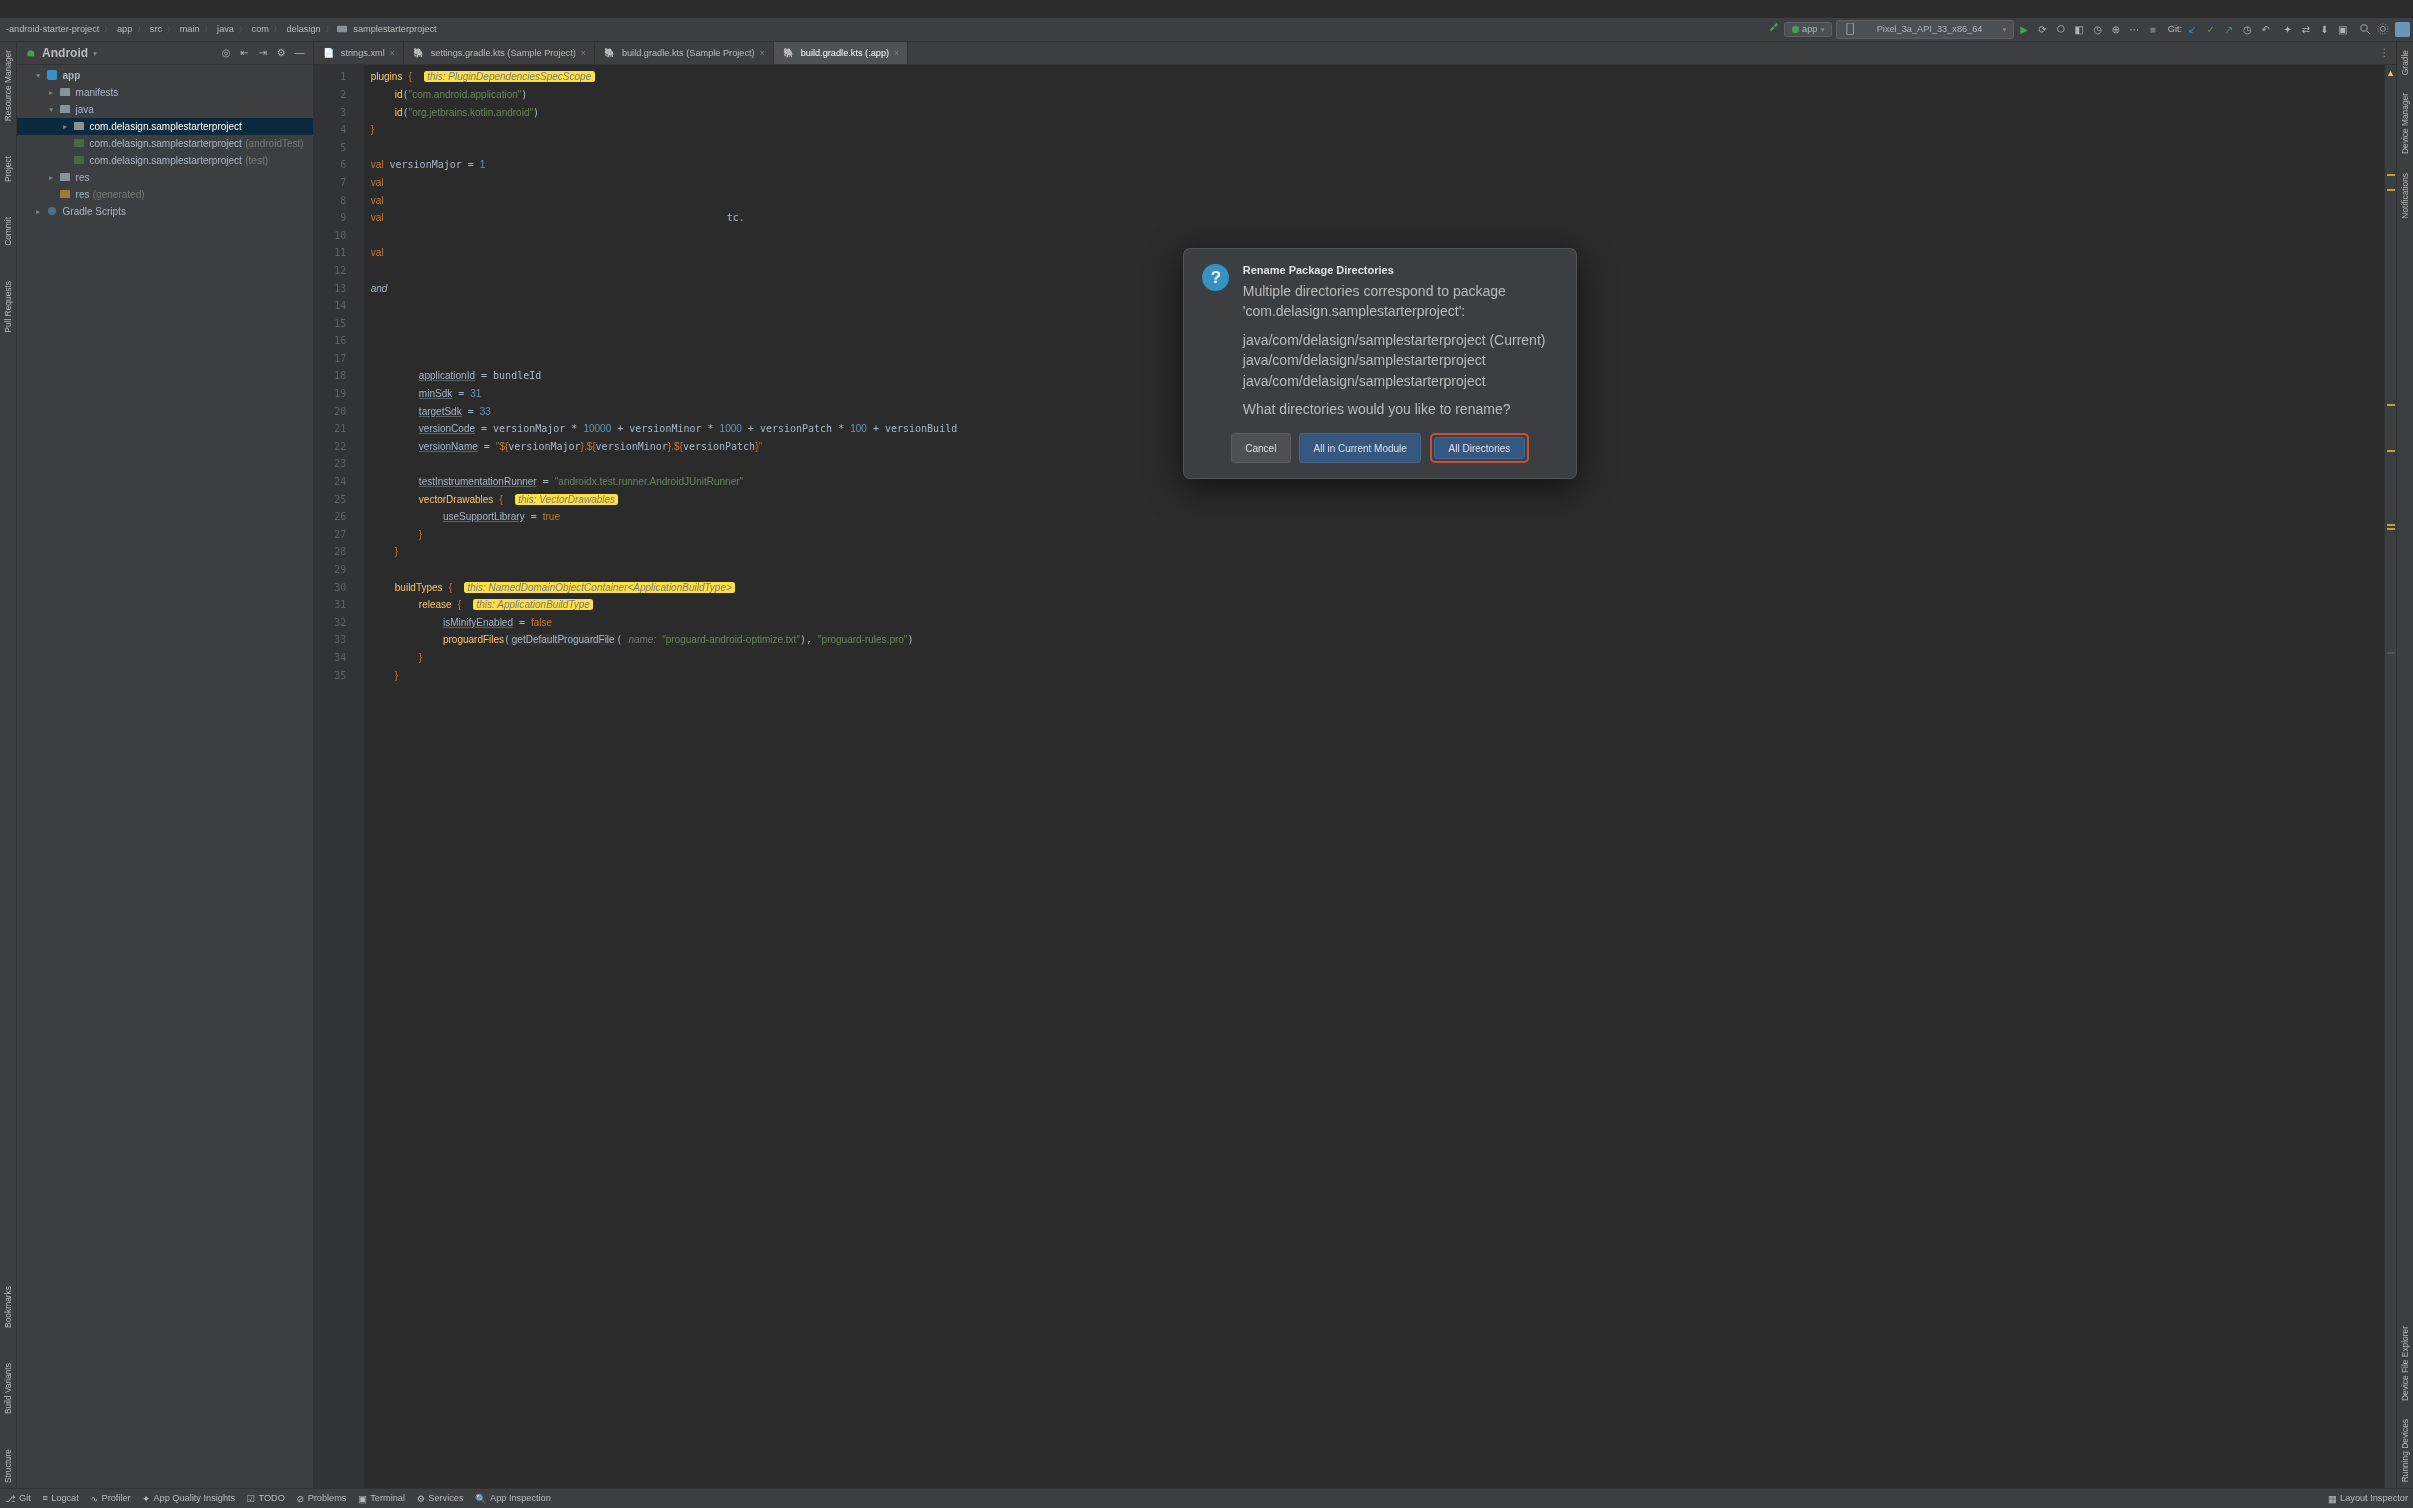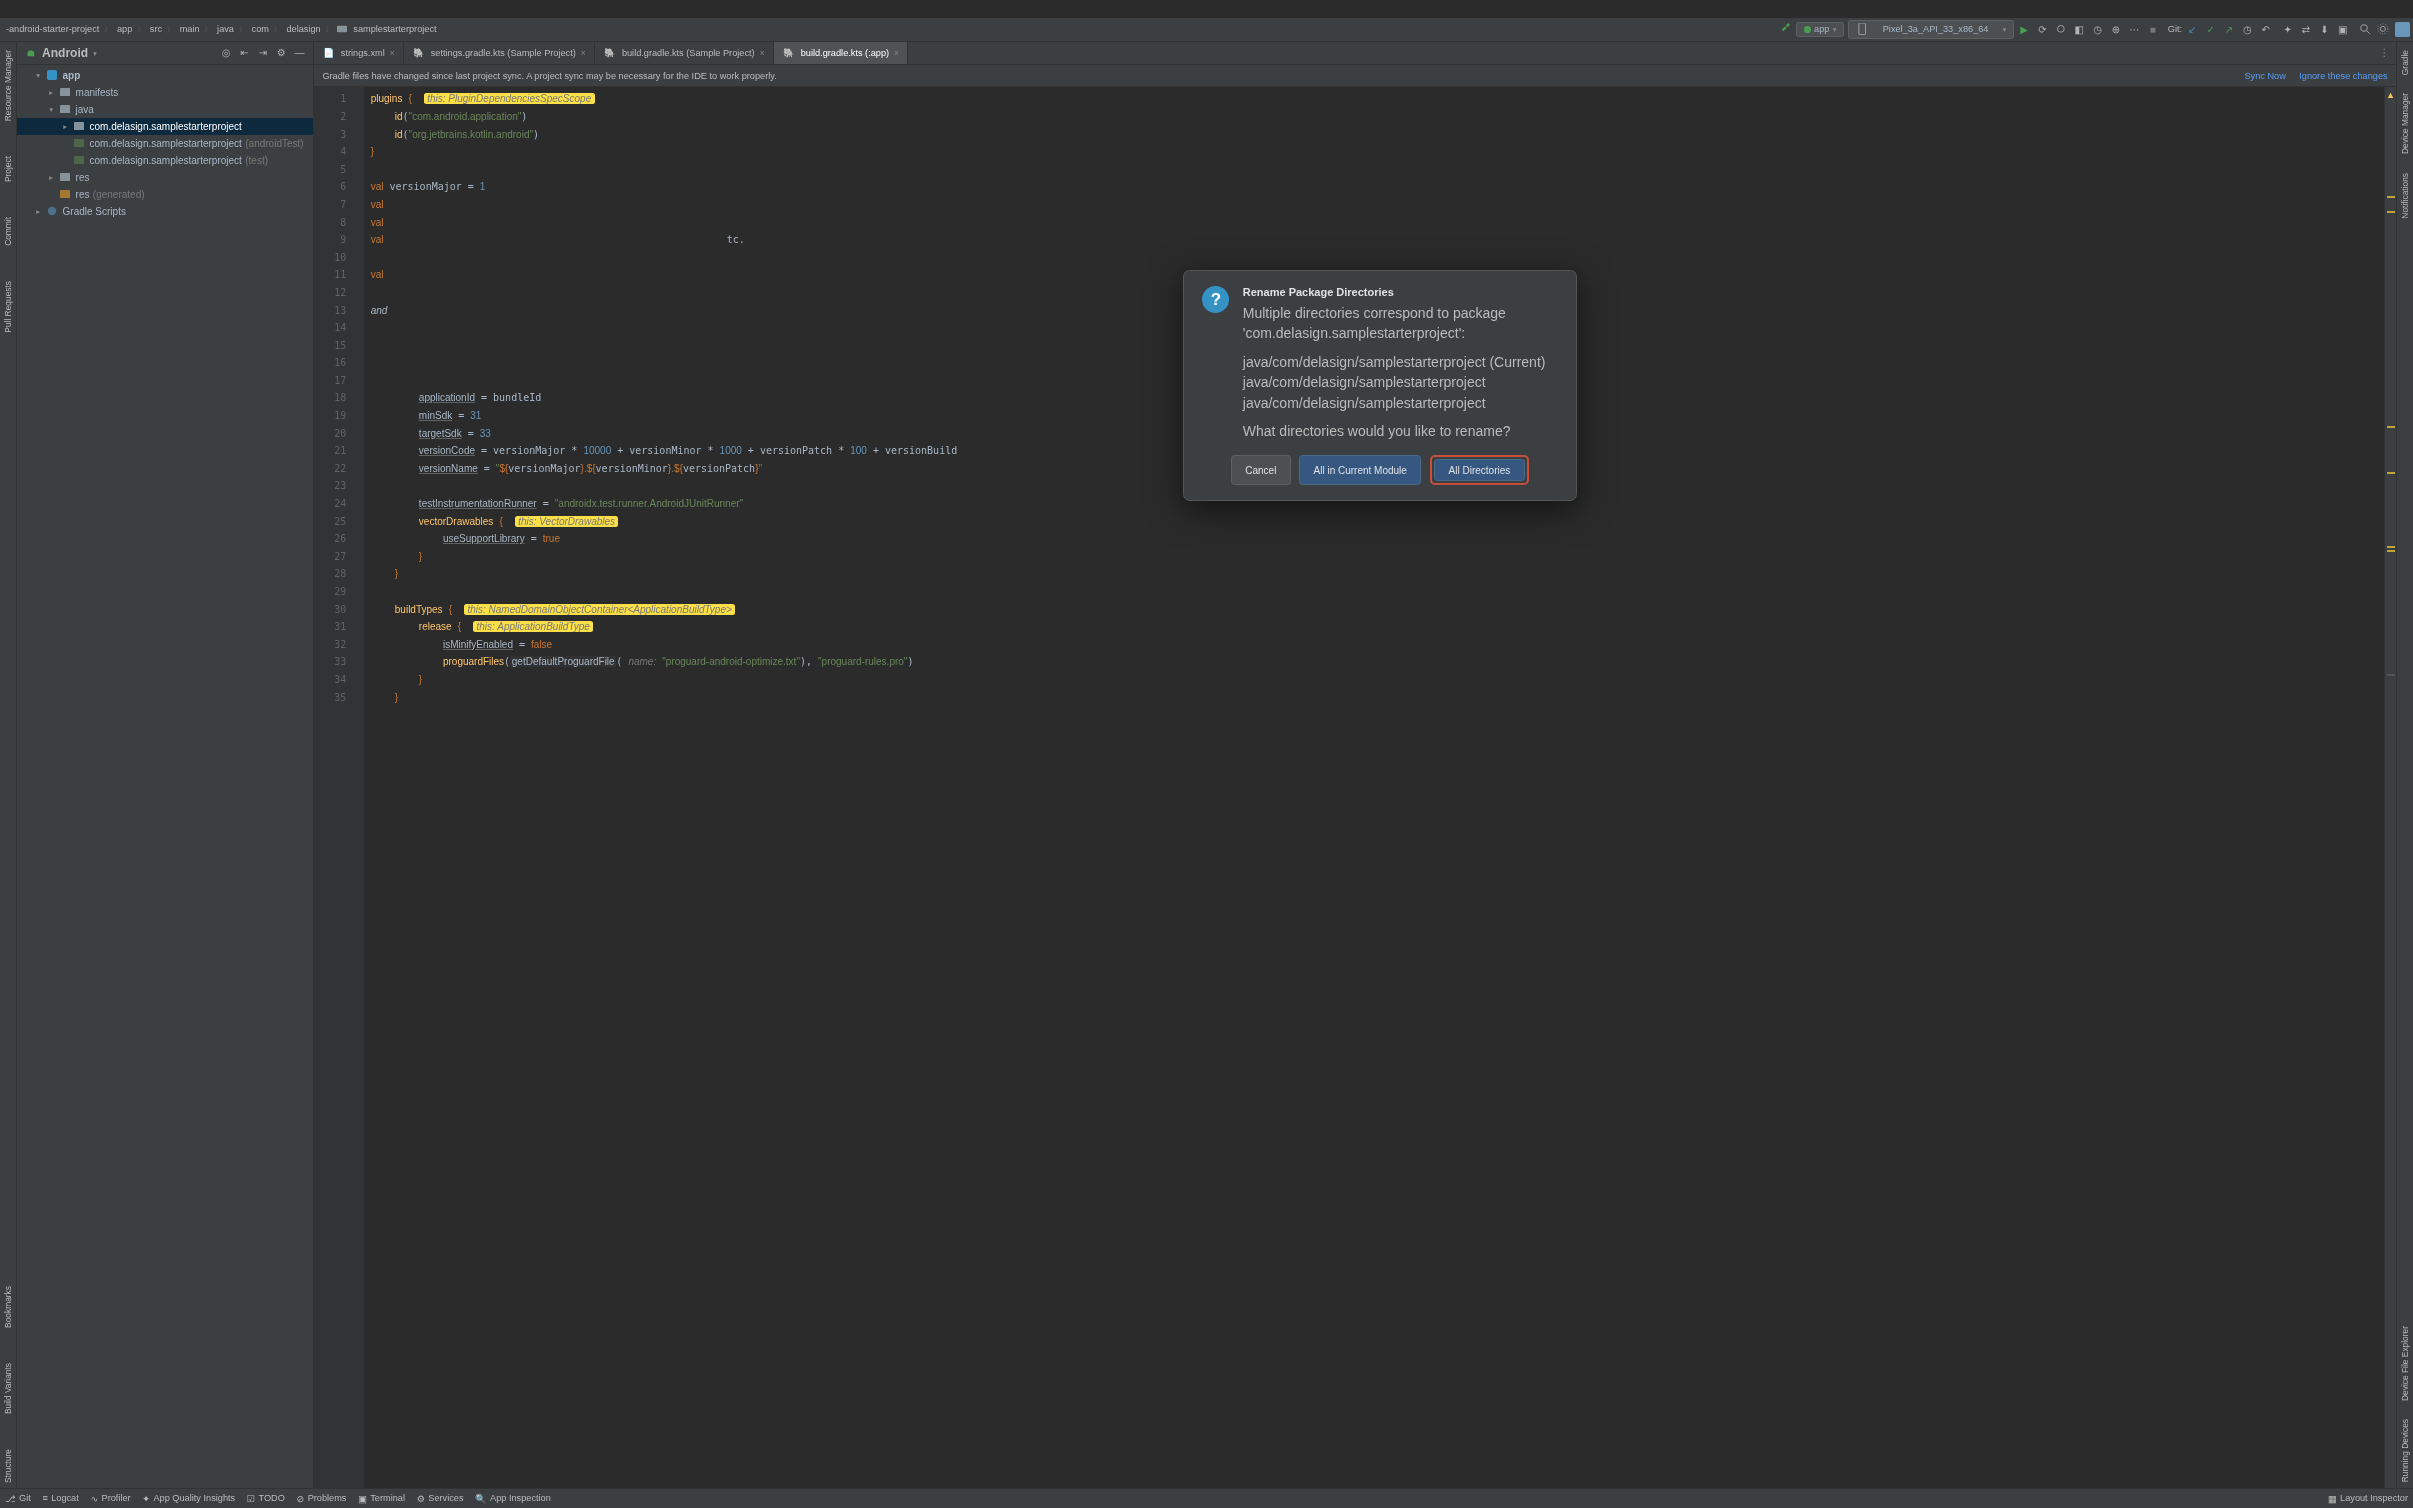--- a/index.html
+++ b/index.html
@@ -14,7 +14,7 @@
 .spacer { flex: 1; }
 .run-config { display: flex; align-items: center; gap: 3.4px; background: #4c5052; border: 0.8px solid #5e6060; border-radius: 2.5px; padding: 1.7px 6.7px; font-size: 9.2px; }
 .run-config .dot-green { width: 6.7px; height: 6.7px; border-radius: 50%; background: #499c54; }
-.device-sel { display: flex; align-items: center; gap: 14px; background: #4c5052; border: 0.8px solid #5e6060; border-radius: 2.5px; padding: 1.7px 6.7px; font-size: 9.2px; }
+.device-sel { display: flex; align-items: center; gap: 20px; background: #4c5052; border: 0.8px solid #5e6060; border-radius: 2.5px; padding: 1.7px 6.7px; font-size: 9.2px; }
 .tb-icon { width: 13.4px; height: 13.4px; display: flex; align-items: center; justify-content: center; color: #afb1b3; }
 .tb-icons { display: flex; gap: 5px; align-items: center; }
 .git-label { color: #bbb; font-size: 9.2px; margin-left: 5px; }

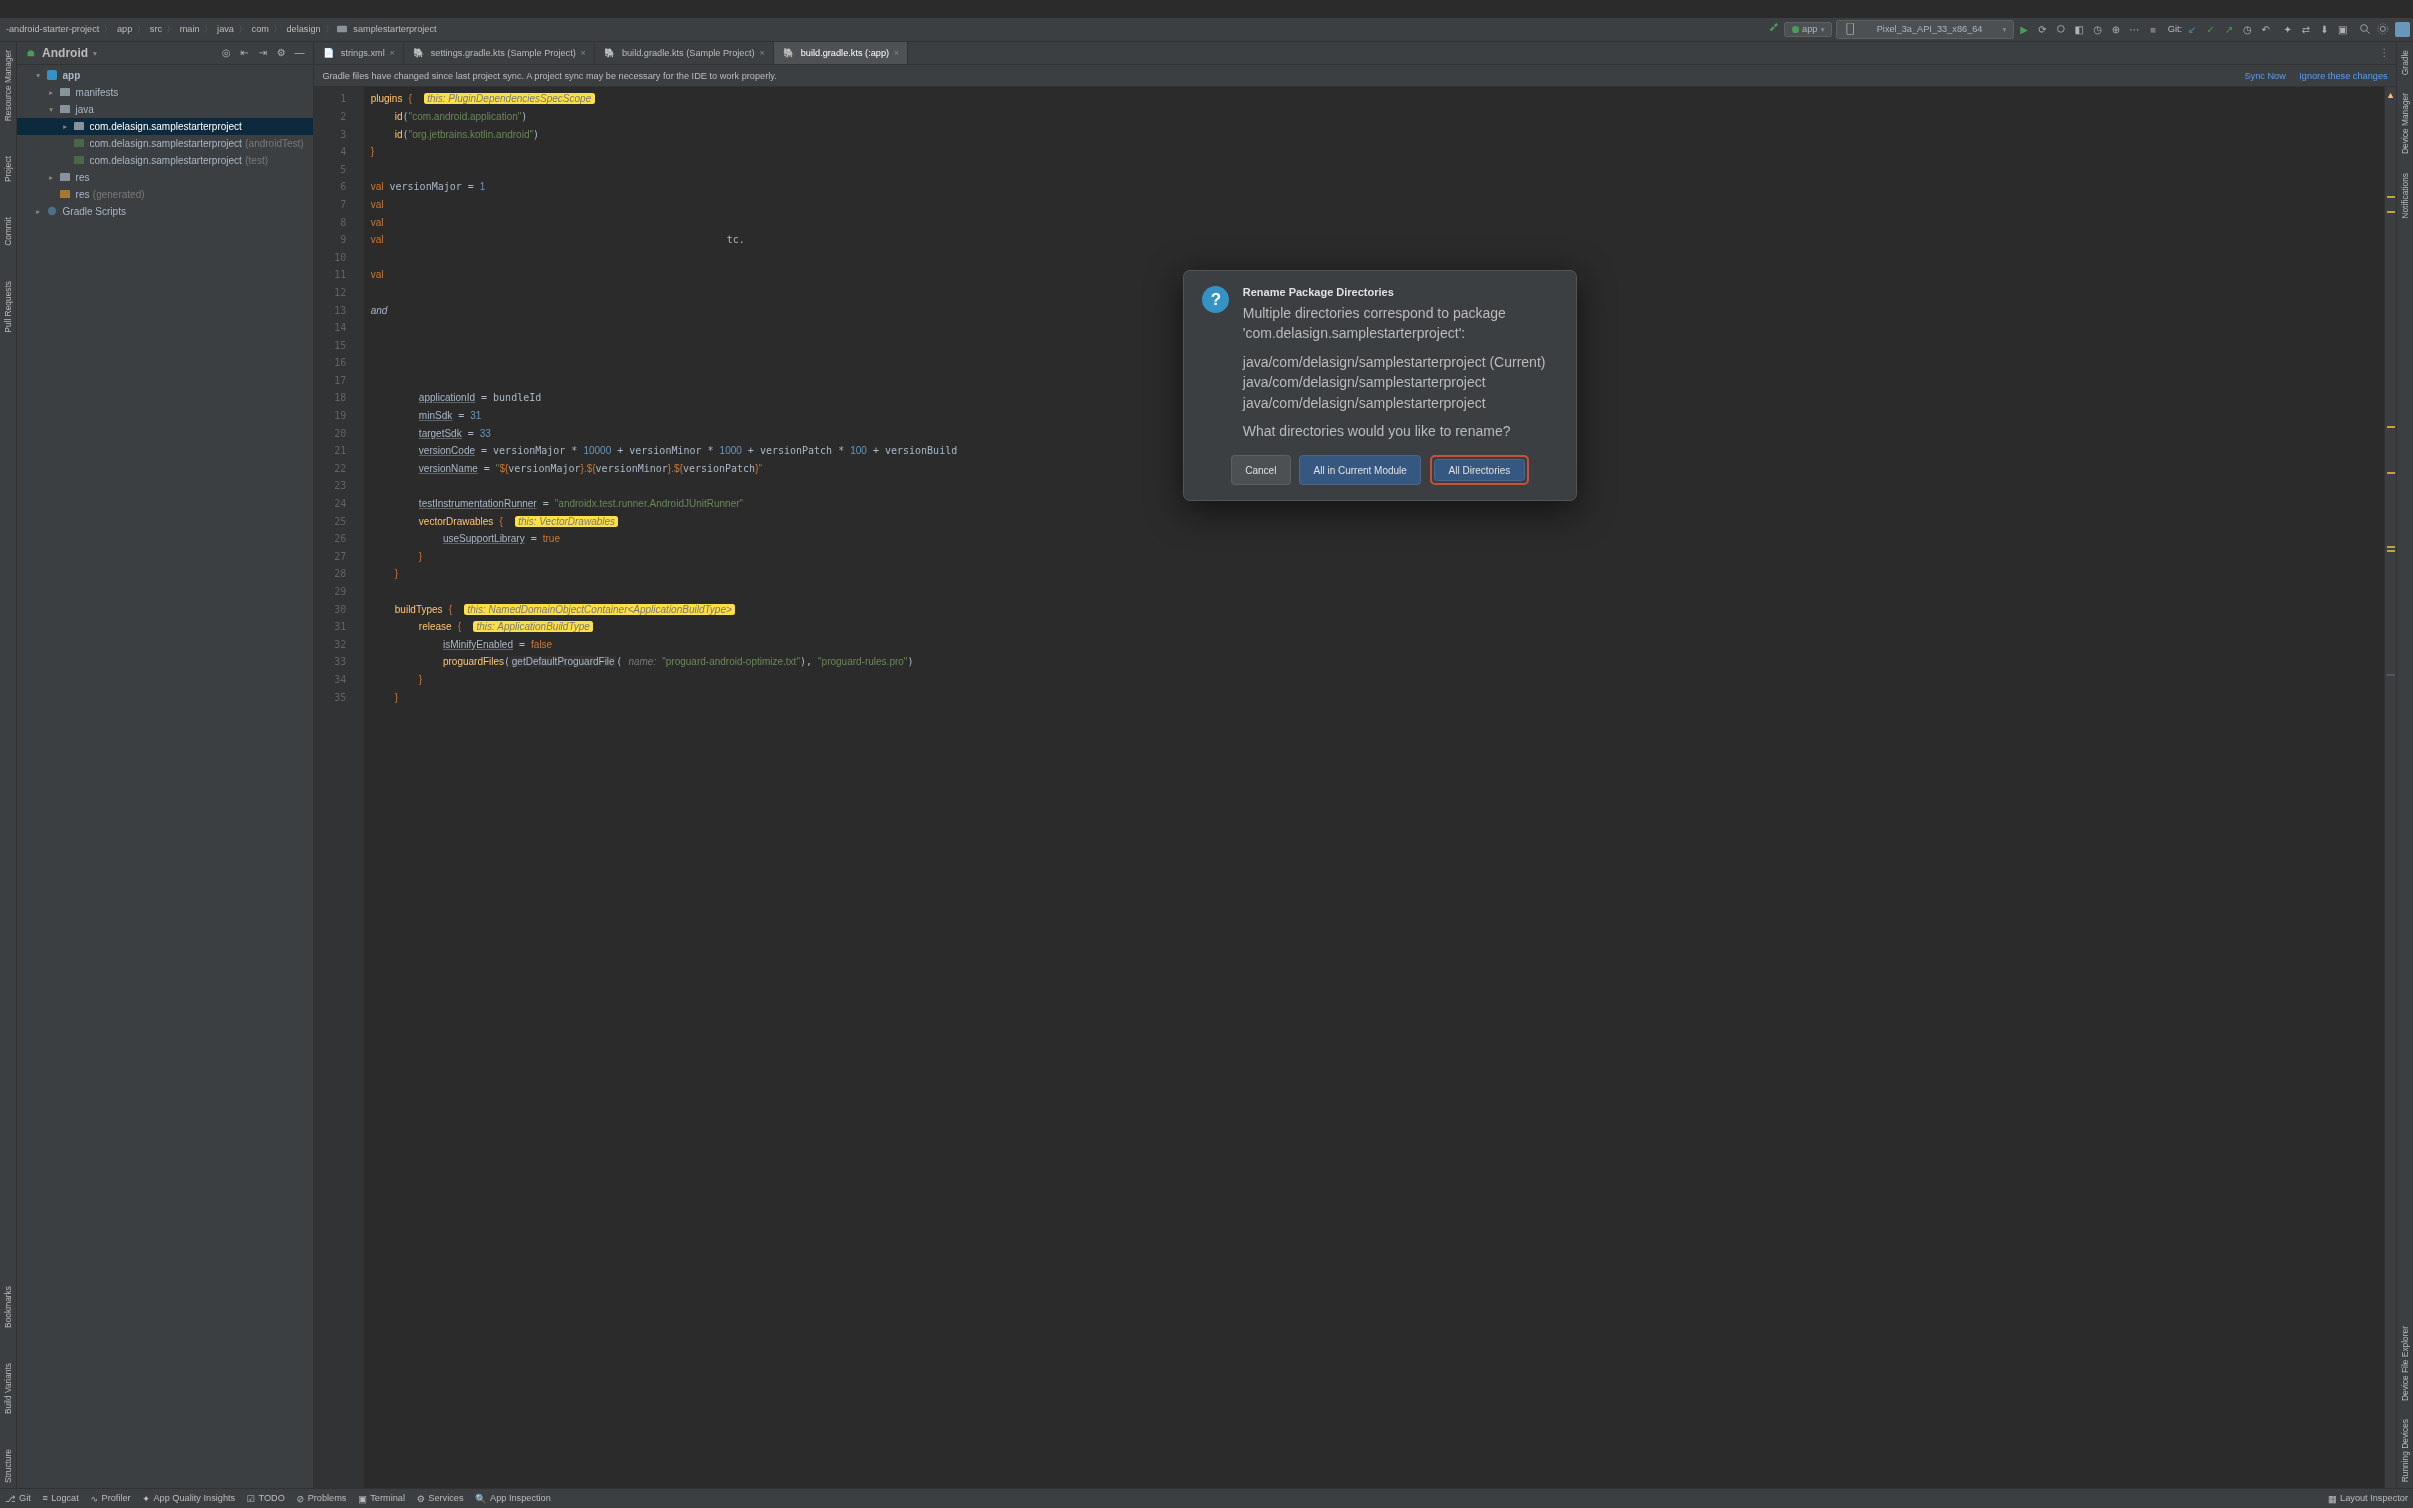--- a/index.html
+++ b/index.html
@@ -335,12 +335,6 @@
             <span class="tab-close">×</span>
           </div>
         <div class="tab-more">⋮</div>
-      </div>
-      <div class="sync-bar">
-        <span class="sync-msg">Gradle files have changed since last project sync. A project sync may be necessary for the IDE to work properly.</span>
-        <div class="spacer"></div>
-        <span class="sync-act">Sync Now</span>
-        <span class="sync-act">Ignore these changes</span>
       </div>
       <div class="editor-body">
         <div class="gutter">1<br>2<br>3<br>4<br>5<br>6<br>7<br>8<br>9<br>10<br>11<br>12<br>13<br>14<br>15<br>16<br>17<br>18<br>19<br>20<br>21<br>22<br>23<br>24<br>25<br>26<br>27<br>28<br>29<br>30<br>31<br>32<br>33<br>34<br>35</div>

